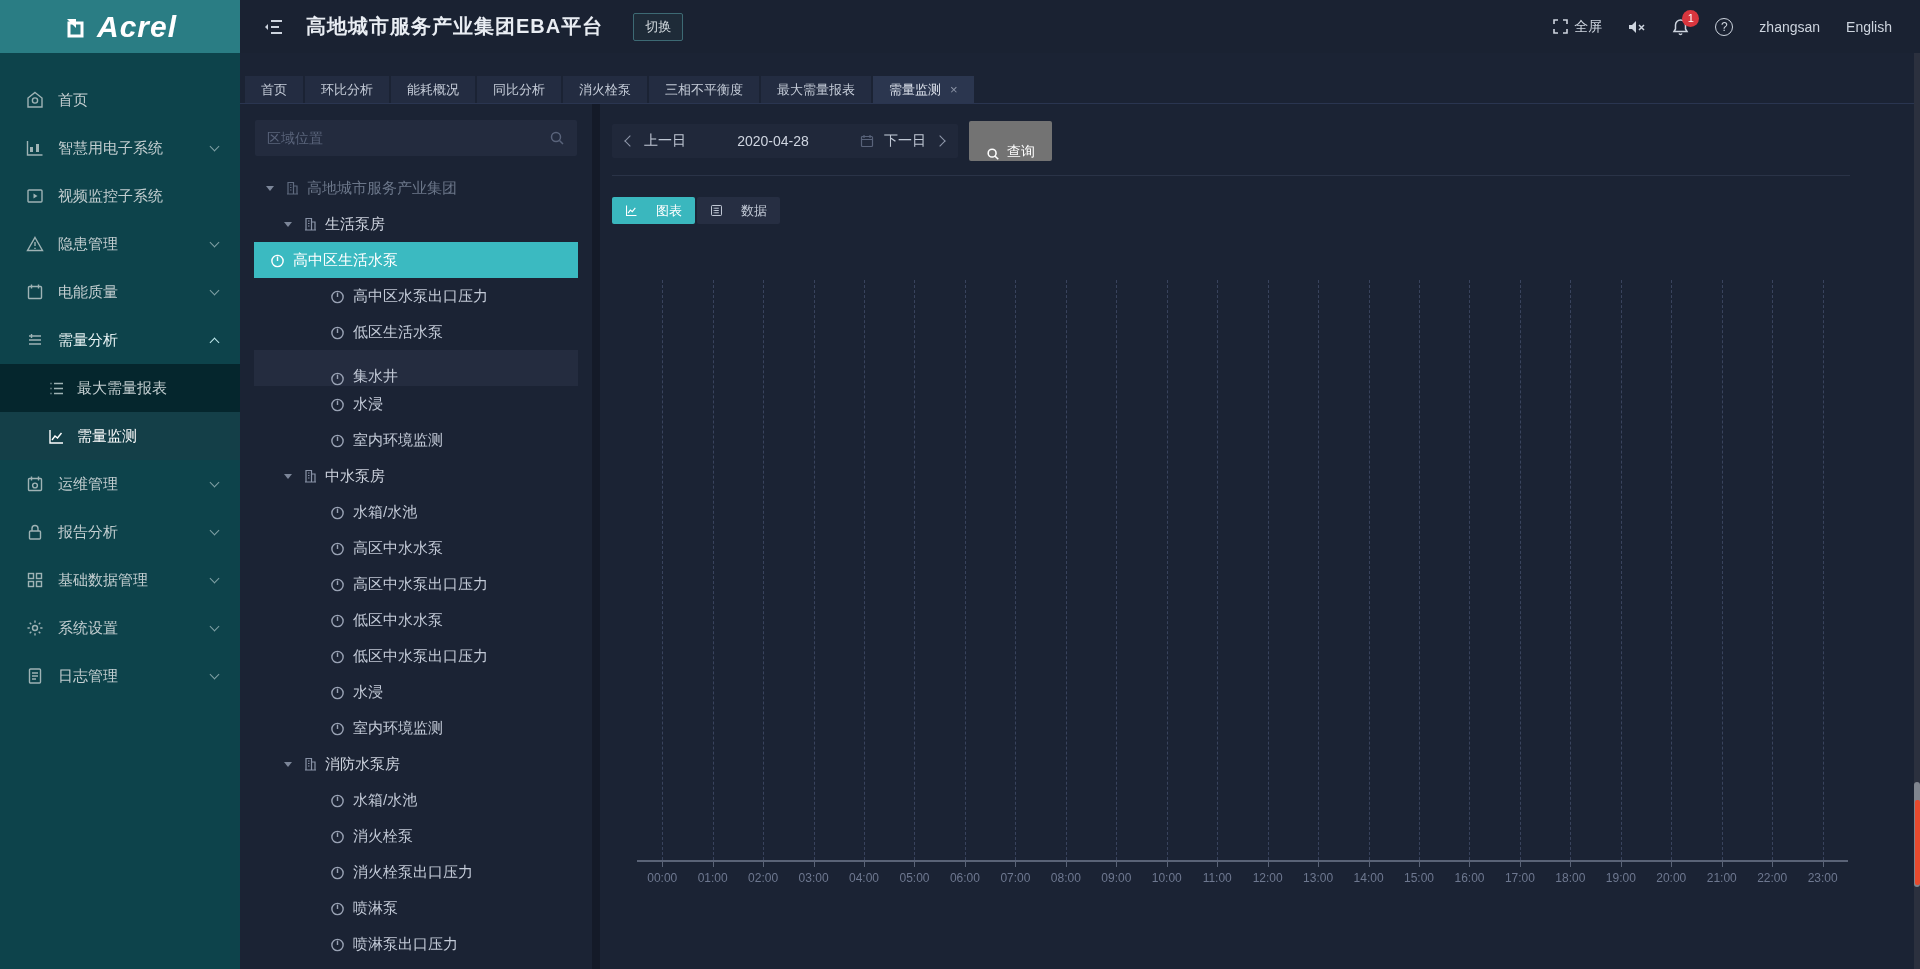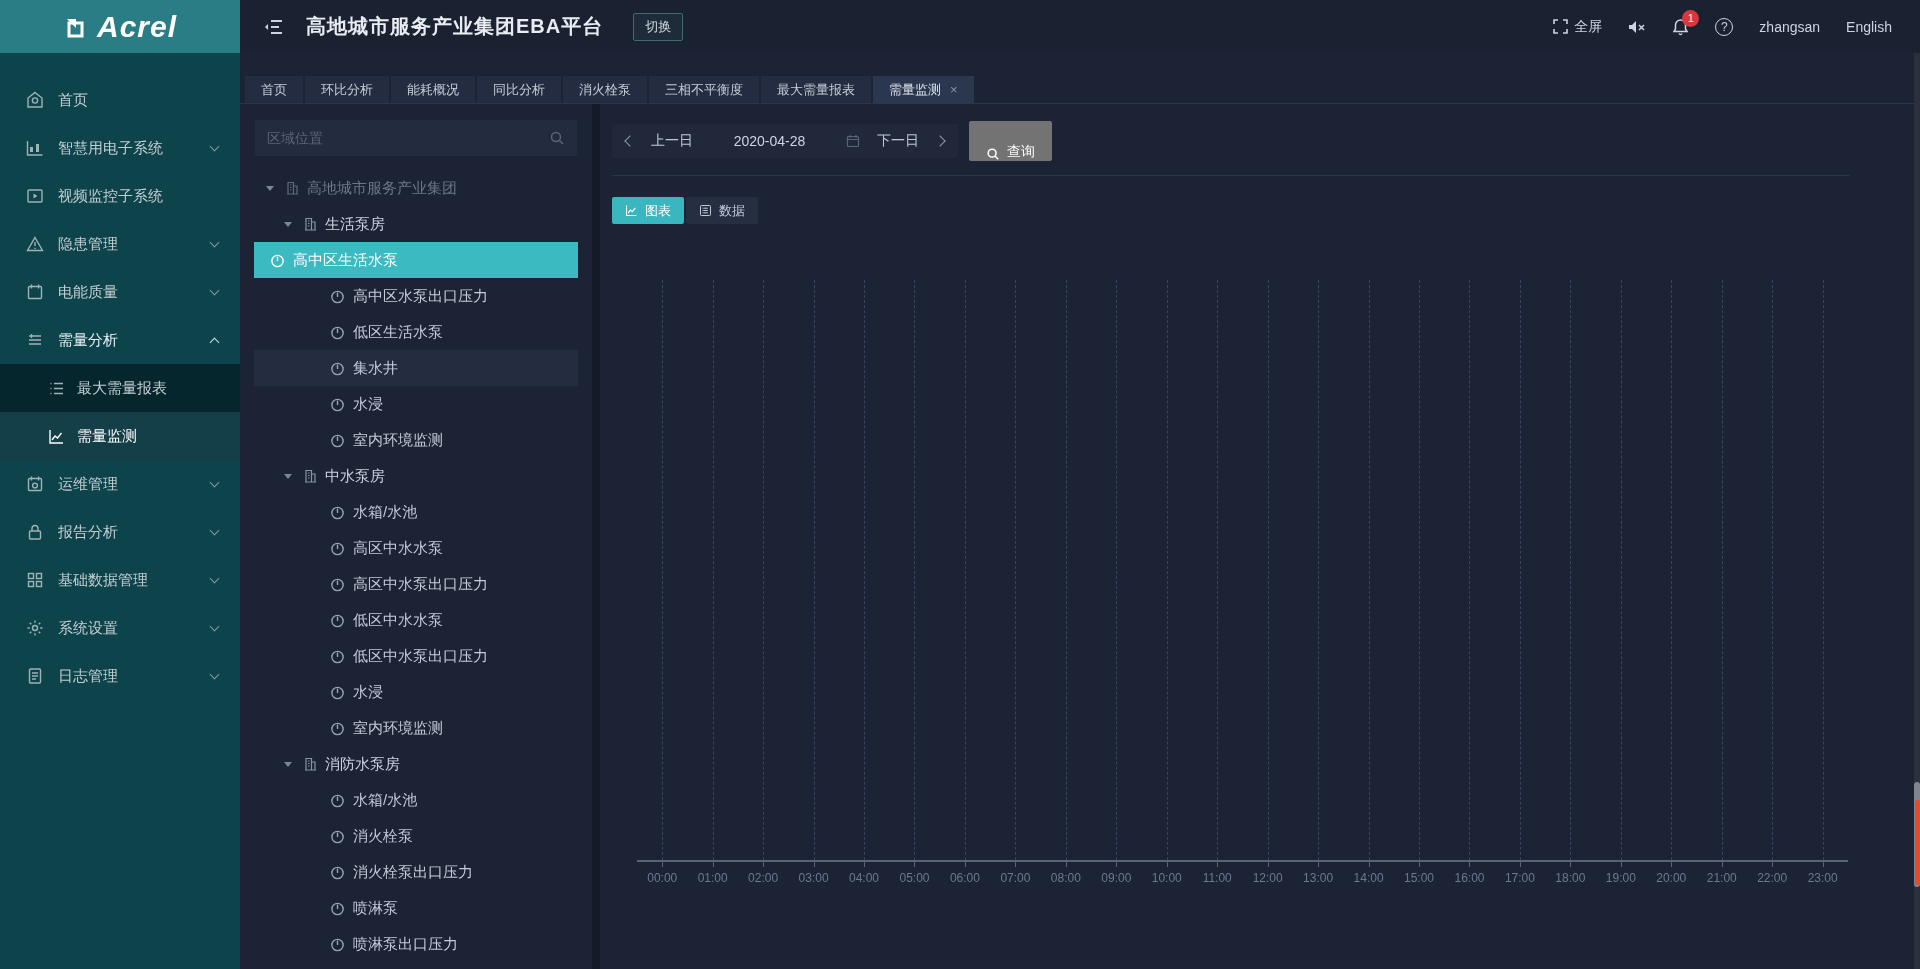--- a/index.html
+++ b/index.html
@@ -67,7 +67,7 @@
   
   .main { position:absolute; top:104px; left:600px; right:0; bottom:0; background:#1b2334; padding:17px 0 0 12px; }
   .toolbar { display:flex; align-items:center; gap:11px; }
-  .date-group { height:34px; background:#20283a; border-radius:2px; display:flex; align-items:center; padding:0 14px; gap:17px; font-size:14px; color:#bfc7d4; width:346px; }
+  .date-group { height:34px; background:#20283a; border-radius:2px; display:flex; align-items:center; padding:0 14px; gap:10px; font-size:14px; color:#bfc7d4; width:346px; }
   .nav-chev { width:8px; height:8px; border-left:1.7px solid #8f98ab; border-bottom:1.7px solid #8f98ab; transform:rotate(45deg); cursor:pointer; }
   .nav-chev.right { transform:rotate(-135deg); }
   .date-label { cursor:pointer; }

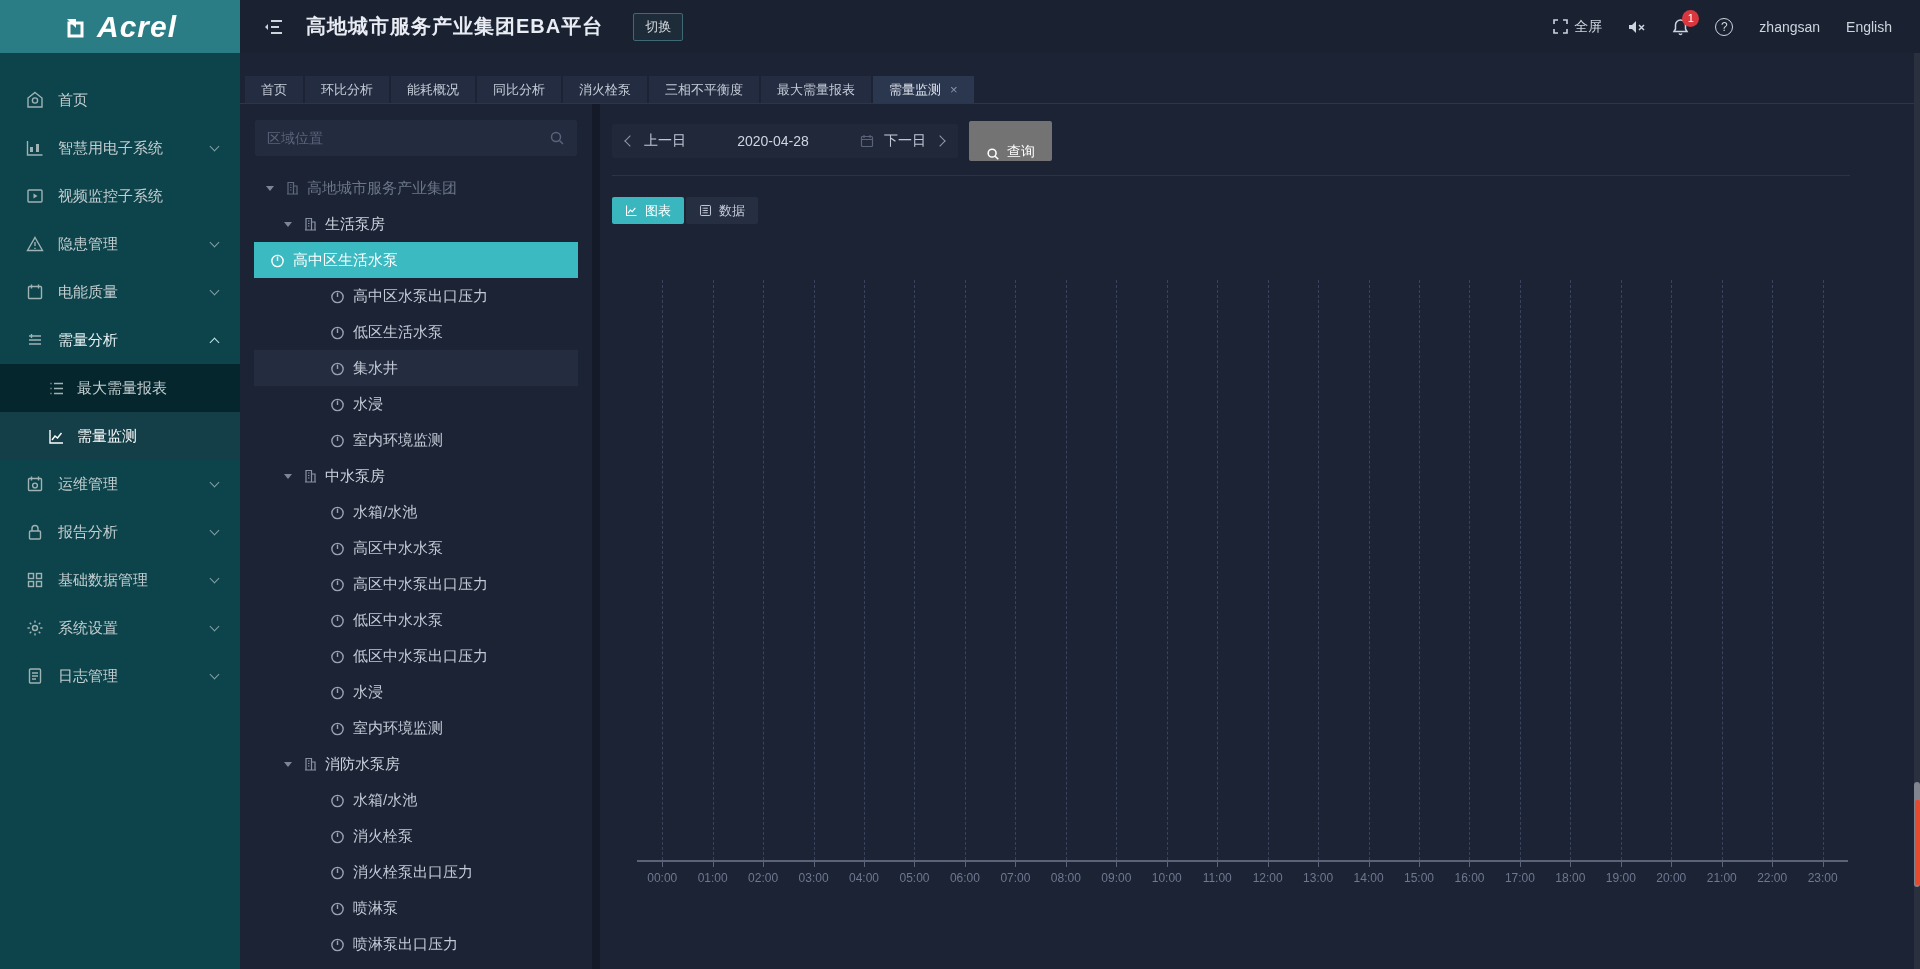--- a/index.html
+++ b/index.html
@@ -76,7 +76,7 @@
   .query-btn { height:40px; padding:0 17px; background:#737373; color:#fff; font-size:14px; border:none; border-radius:2px; display:flex; align-items:flex-end; gap:7px; cursor:pointer; font-family:"Liberation Sans",sans-serif; }
   .toolbar-divider { margin-top:14px; width:1238px; height:1px; background:#2a3347; }
   .view-btns { margin-top:21px; display:flex; gap:2px; }
-  .view-btn { height:27px; padding:0 13px; display:flex; align-items:center; gap:7px; font-size:13px; border:none; border-radius:2px; cursor:pointer; font-family:"Liberation Sans",sans-serif; background:#262e42; color:#c6cdd9; }
+  .view-btn { height:27px; padding:0 13px; display:flex; align-items:center; gap:18px; font-size:13px; border:none; border-radius:2px; cursor:pointer; font-family:"Liberation Sans",sans-serif; background:#262e42; color:#c6cdd9; }
   .view-btn.active { background:#3ab7be; color:#fff; }
 
   

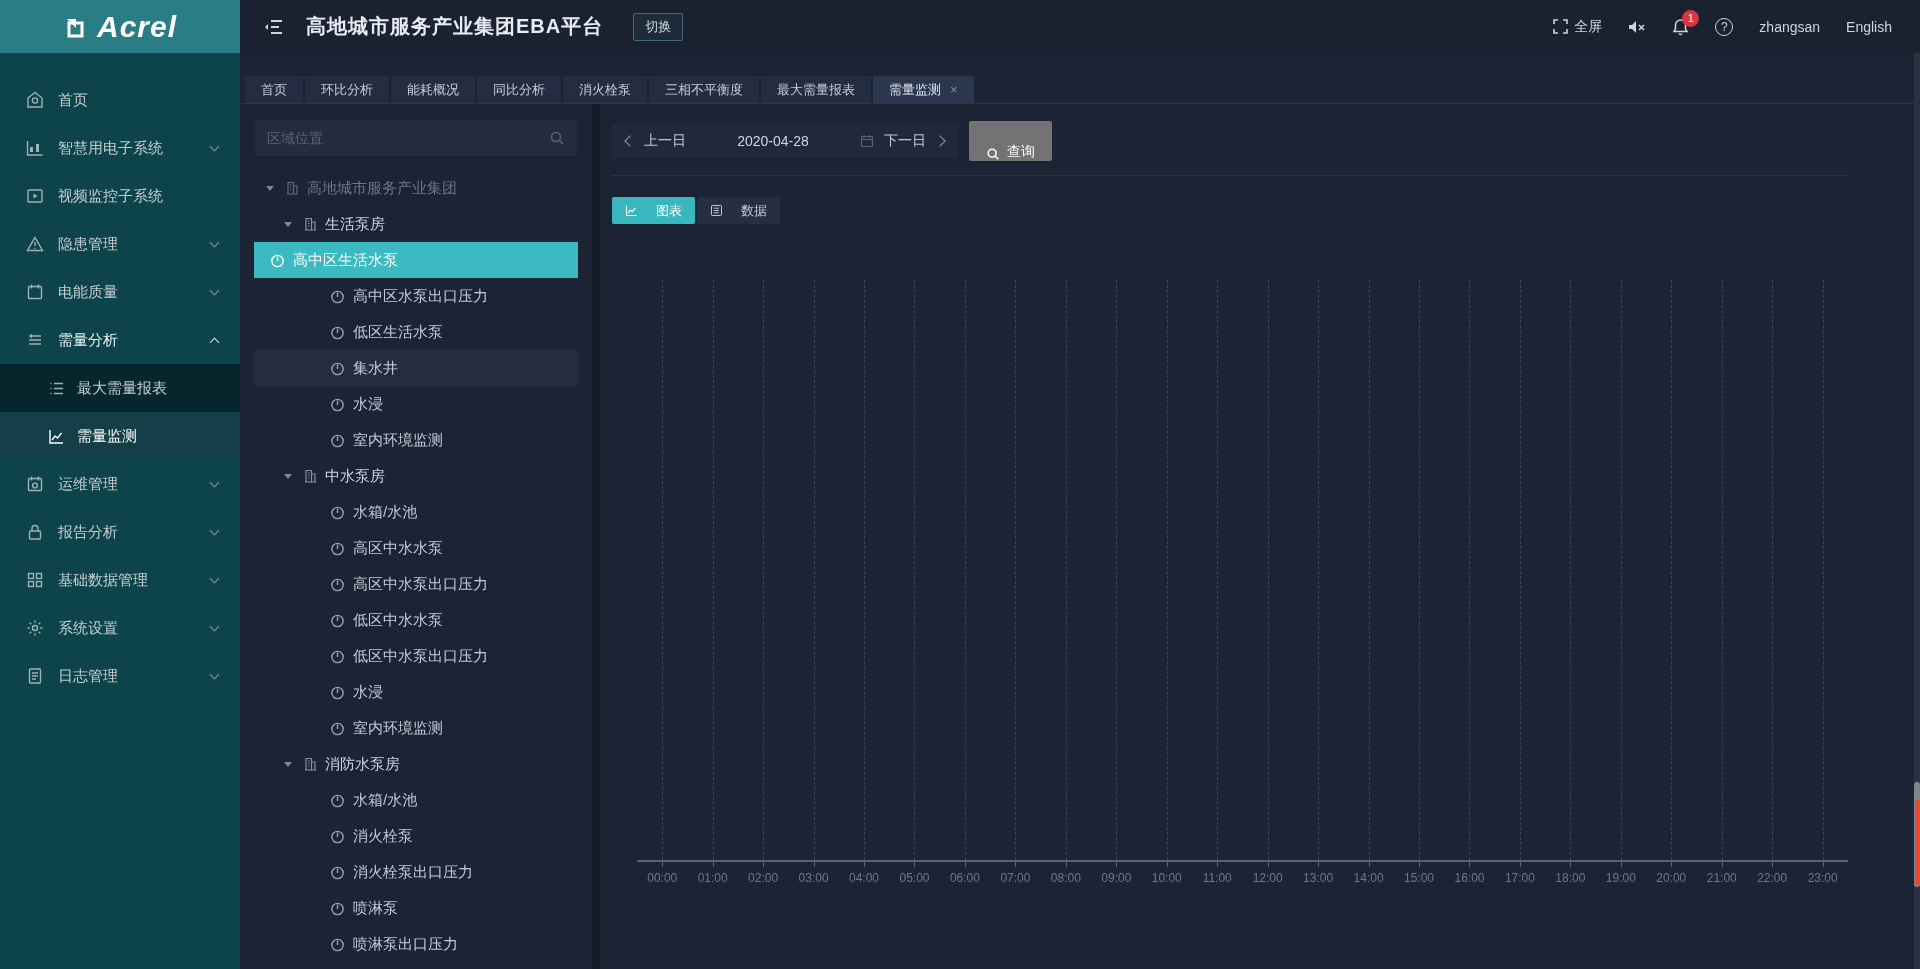--- a/index.html
+++ b/index.html
@@ -62,7 +62,7 @@
   .t-leaf .t-ico { color:#99a2b4; }
   .t-leaf.selected { background:#3bbac1; color:#ffffff;padding-left:16px; }
   .t-leaf.selected .t-ico { color:#fff; }
-  .t-leaf.hover { background:#242c3f; }
+  .t-leaf.hover { background:#242c3f;align-items:flex-end; }
 
   
   .main { position:absolute; top:104px; left:600px; right:0; bottom:0; background:#1b2334; padding:17px 0 0 12px; }

